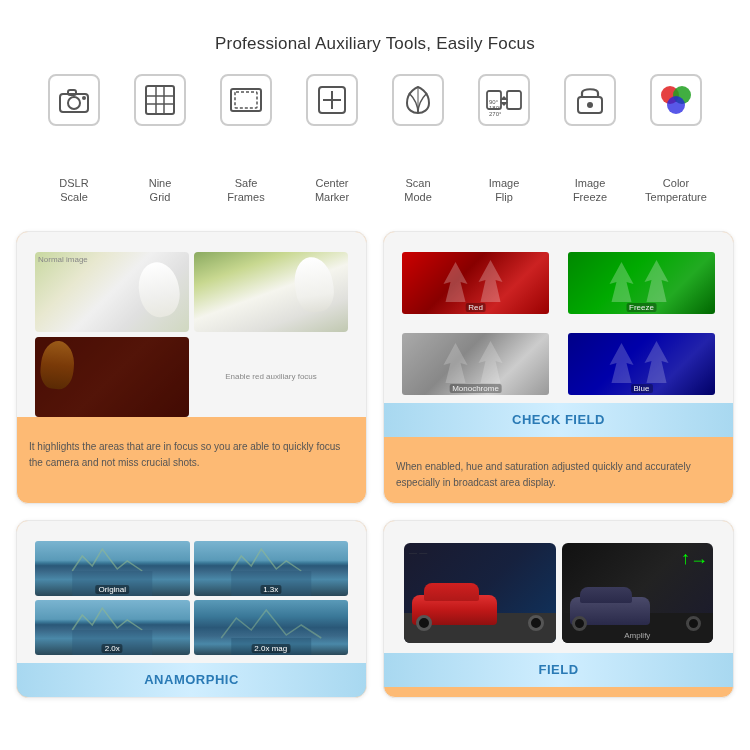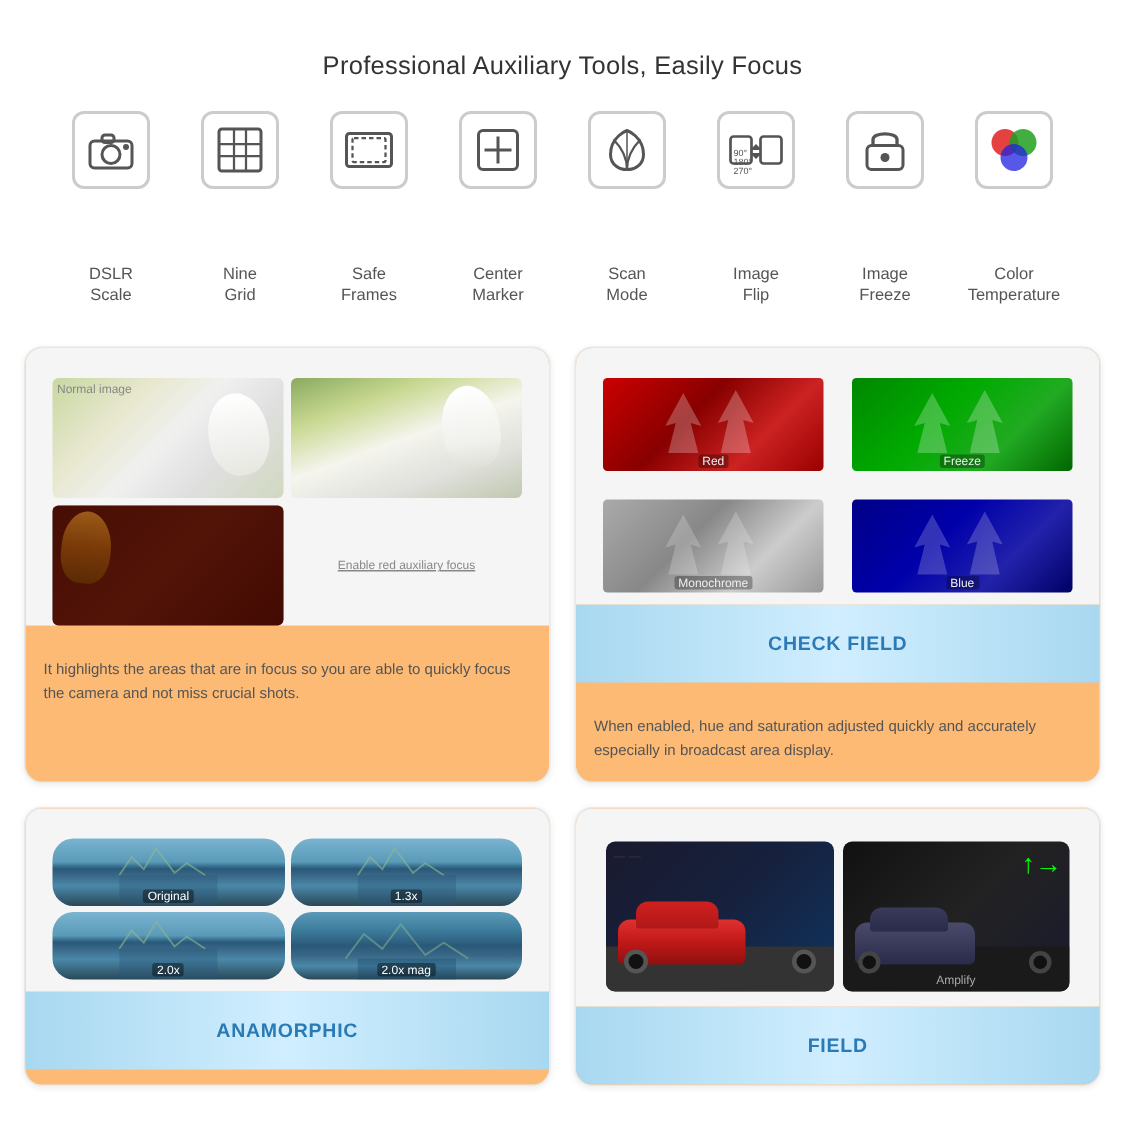--- a/index.html
+++ b/index.html
@@ -366,7 +366,7 @@
         </div>
 
         <div style="grid-column:2;grid-row:2;display:flex;align-items:center;justify-content:center;">
-          <span style="font-size:8px;color:#888;text-align:center;text-decoration:underline;">Enable red auxiliary focus</span>
+          <span style="font-size:8px;color:#888;text-align:center;">Enable red auxiliary focus</span>
         </div>
       </div>
     </div>

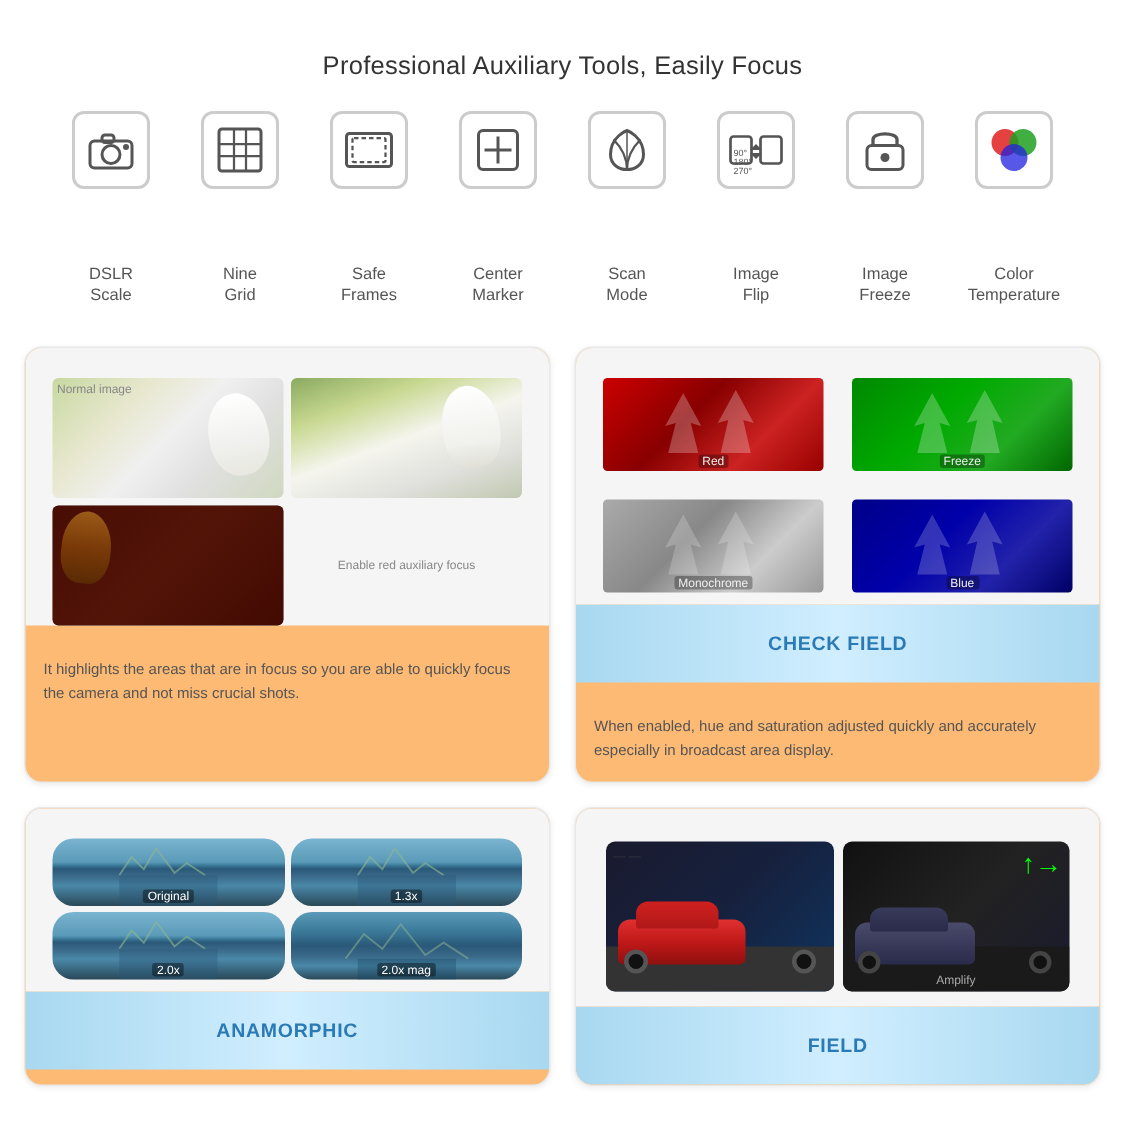--- a/index.html
+++ b/index.html
@@ -79,7 +79,7 @@
       padding: 12px 10px 0;
     }
     .card-label-bar {
-      height: 52px;
+      height: 34px;
       display: flex;
       align-items: center;
       justify-content: center;

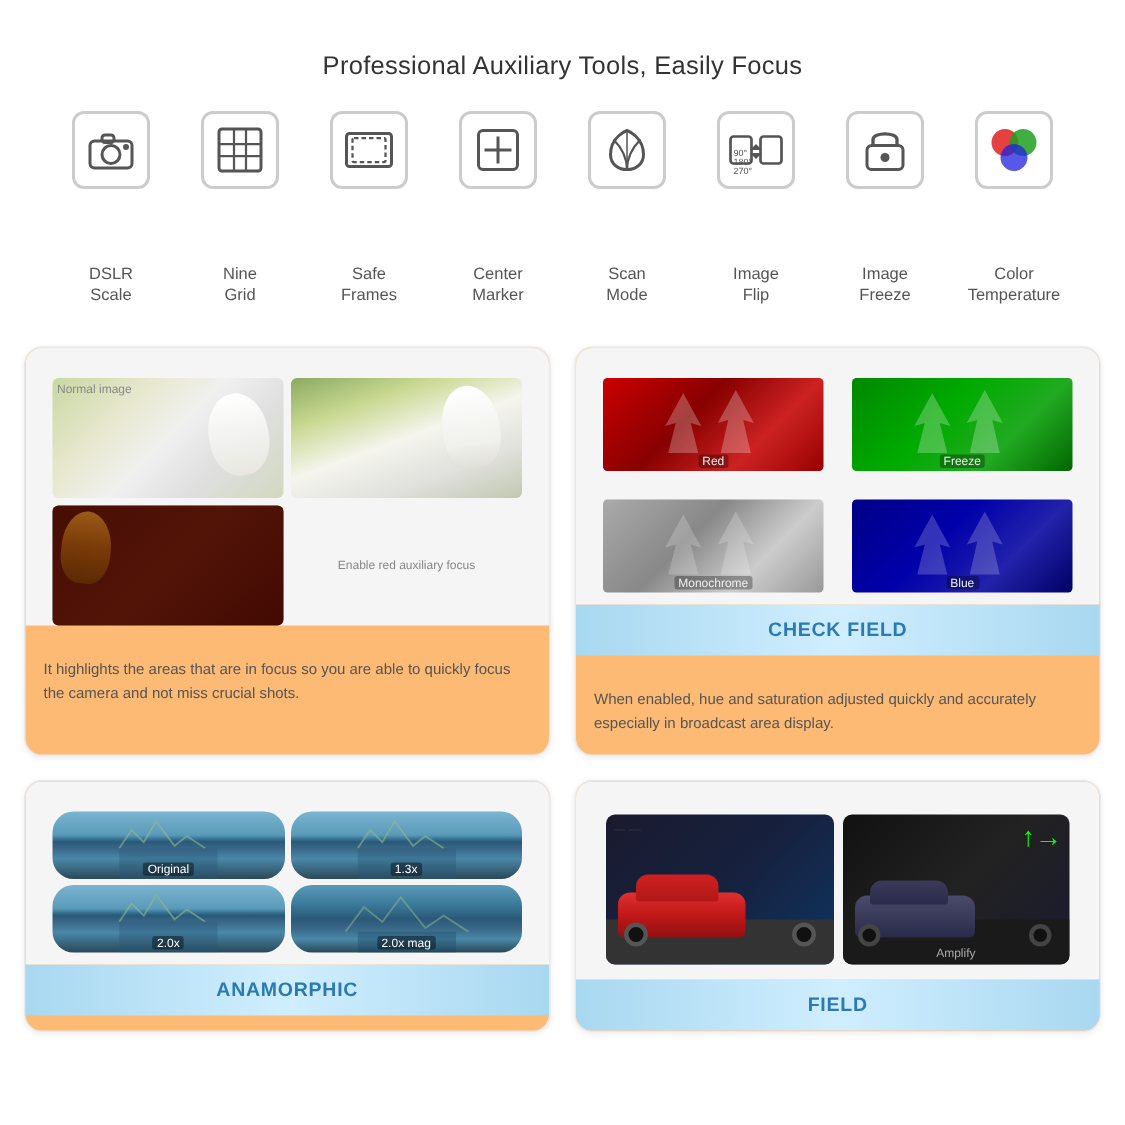--- a/index.html
+++ b/index.html
@@ -154,8 +154,8 @@
       padding: 8px;
     }
     .ana-img {
-      height: 45px;
-      border-radius: 14px;
+      height: 55px;
+      border-radius: 3px;
       position: relative;
       overflow: hidden;
     }

